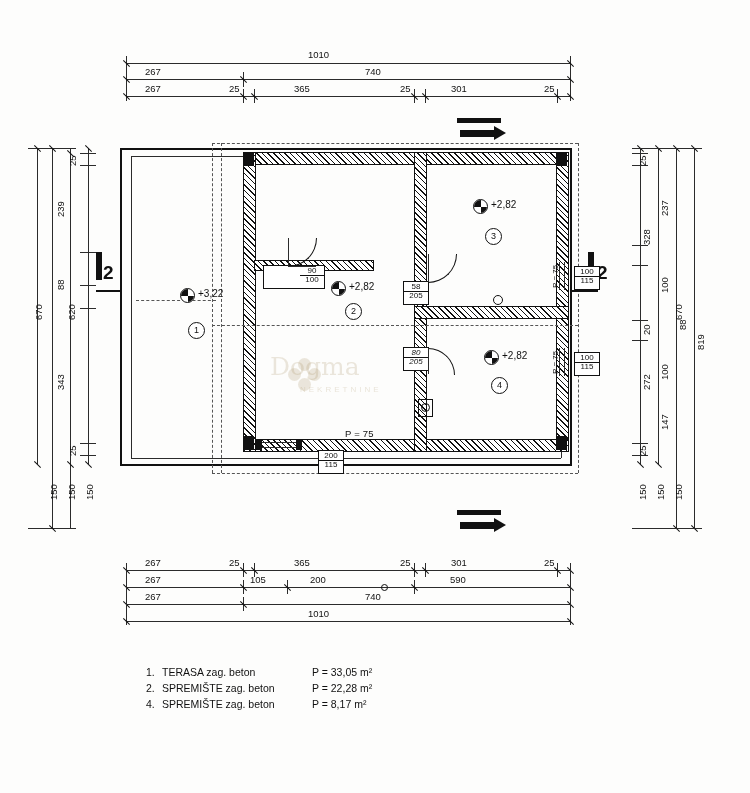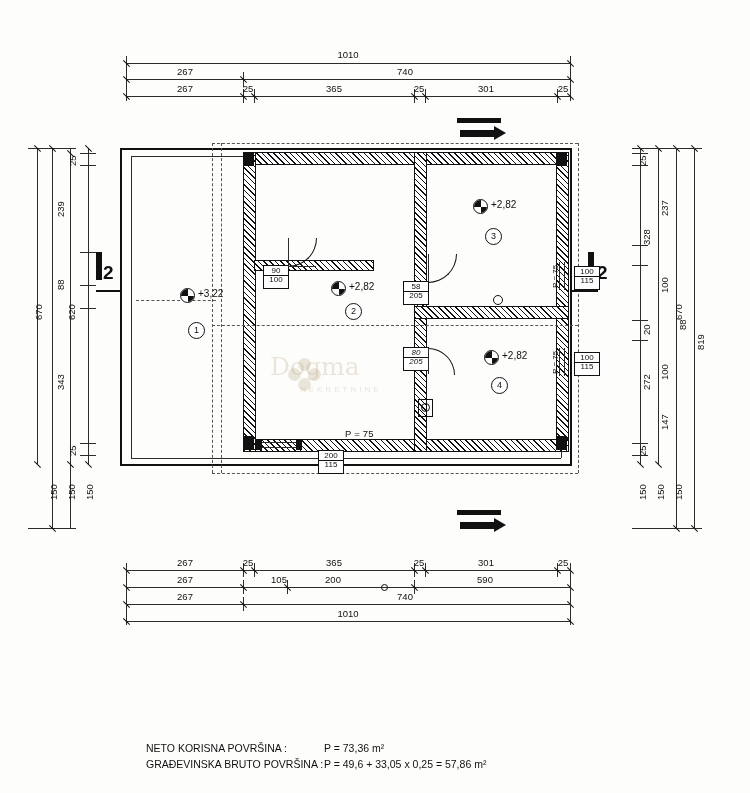--- a/index.html
+++ b/index.html
@@ -16,7 +16,7 @@
     border:1px solid #111;}
 
   .dim{position:absolute;font-size:9.5px;letter-spacing:.2px;color:#111;white-space:nowrap;}
-  .dimc{position:absolute;font-size:9.5px;color:#111;white-space:nowrap;text-align:center;}
+  .dimc{position:absolute;font-size:9.5px;color:#111;white-space:nowrap;text-align:left;}
   .vtxt{position:absolute;font-size:9.5px;color:#111;white-space:nowrap;transform-origin:0 0;transform:rotate(-90deg);}
 
   .dash{position:absolute;border-top:1px dashed #555;}

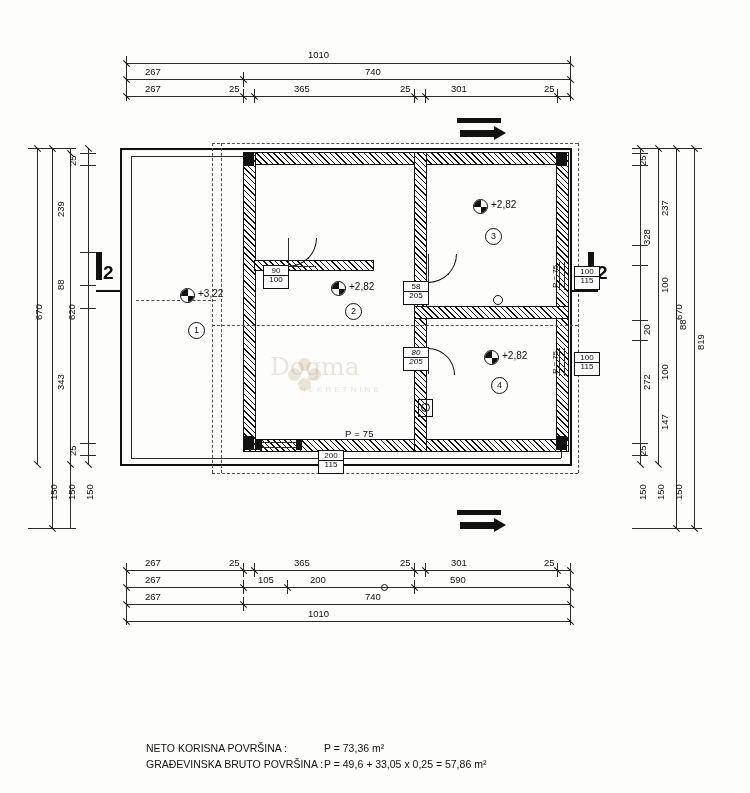--- a/index.html
+++ b/index.html
@@ -252,7 +252,7 @@
   </div>
 
   <div>
-    <div class="box" style="left:263px;top:265px;width:24px;height:20px;">
+    <div class="box" style="left:263px;top:265px;width:24px;height:20px;padding-left:36px;">
       <div>90</div>
       <div style="border-top:1px solid #111;">100</div>
     </div>

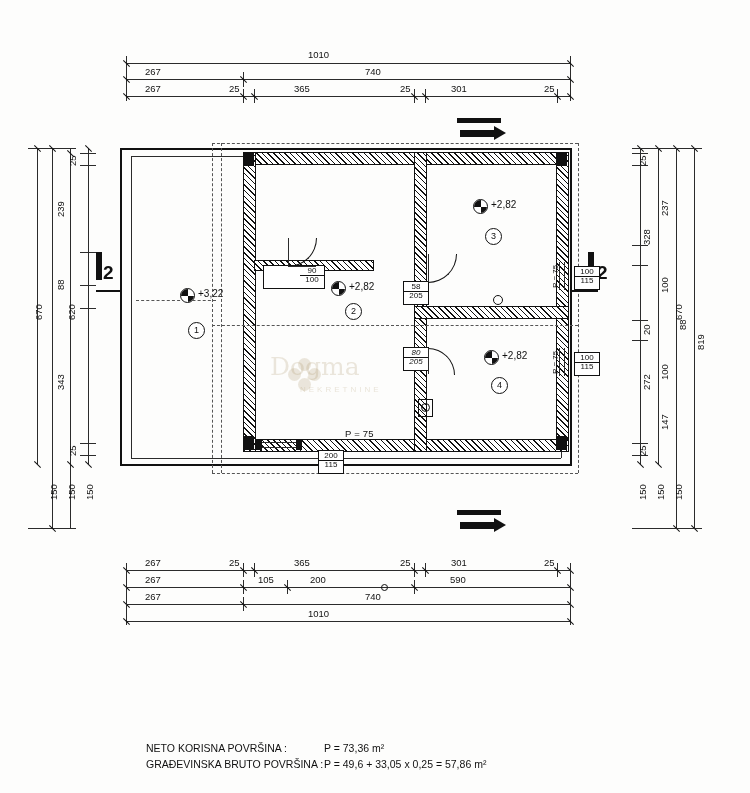--- a/index.html
+++ b/index.html
@@ -372,7 +372,7 @@
     <div class="ln v" style="left:287px;top:580px;height:14px;"></div>
     <div class="ln v" style="left:414px;top:580px;height:14px;"></div>
     <div class="dimc" style="left:145px;top:574px;width:80px;">267</div>
-    <div class="dimc" style="left:258px;top:574px;width:42px;">105</div>
+    <div class="dimc" style="left:250px;top:574px;width:42px;">105</div>
     <div class="dimc" style="left:310px;top:574px;width:46px;">200</div>
     <div class="dimc" style="left:450px;top:574px;width:70px;">590</div>
     <div class="tick" style="left:122px;top:587px;"></div>

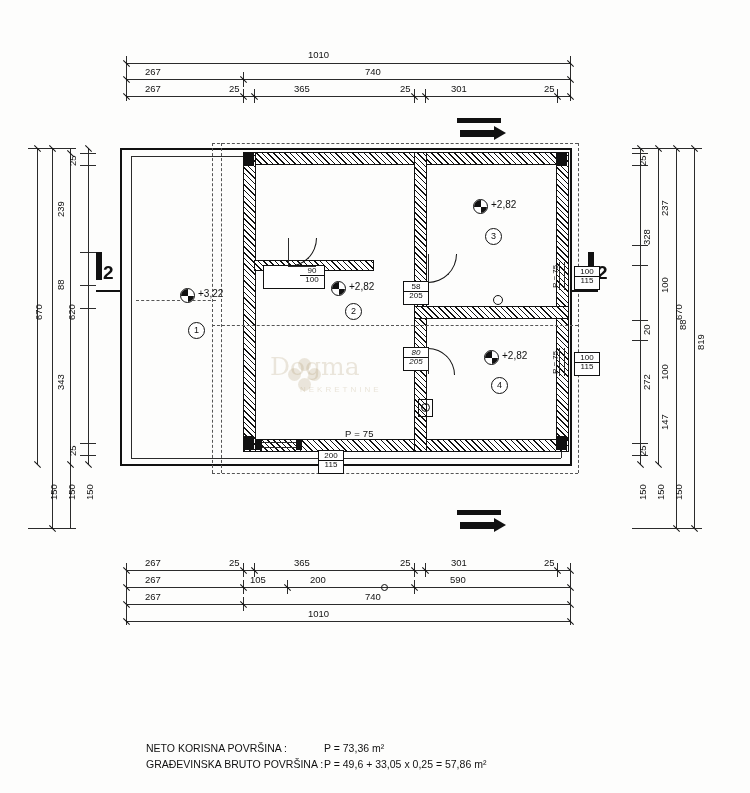--- a/index.html
+++ b/index.html
@@ -399,6 +399,9 @@
   </div>
 
   <div class="legend" style="left:146px;top:664px;">
+    <div class="row">
+      <span class="no">1.</span><span class="nm">TERASA zag. beton</span><span class="pv">P = 33,05 m²</span>
+    </div>
   </div>
 
   <div class="tot" style="left:146px;top:740px;">

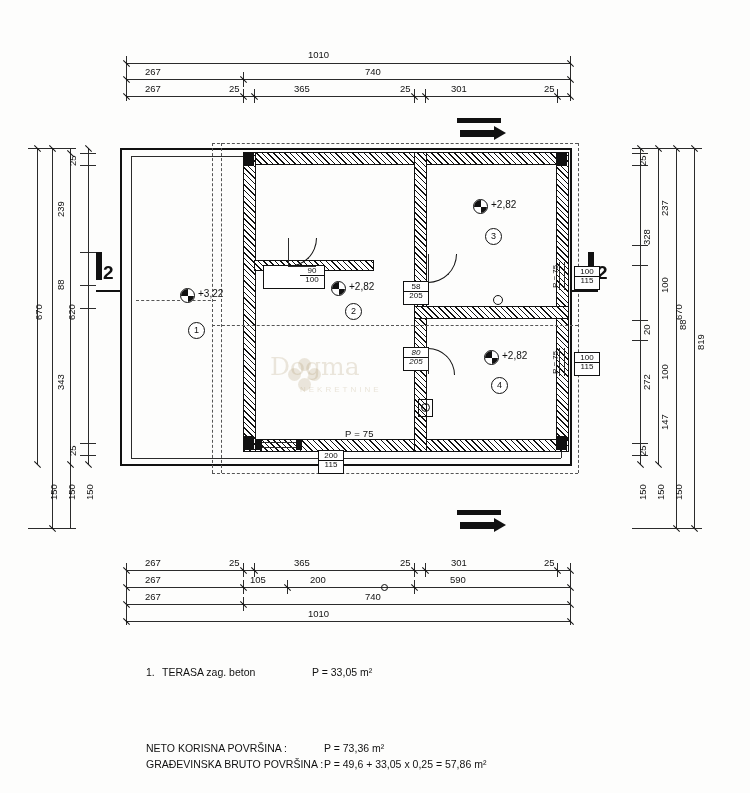--- a/index.html
+++ b/index.html
@@ -402,6 +402,9 @@
     <div class="row">
       <span class="no">1.</span><span class="nm">TERASA zag. beton</span><span class="pv">P = 33,05 m²</span>
     </div>
+    <div class="row">
+      <span class="no">2.</span><span class="nm">SPREMIŠTE zag. beton</span><span class="pv">P = 22,28 m²</span>
+    </div>
   </div>
 
   <div class="tot" style="left:146px;top:740px;">

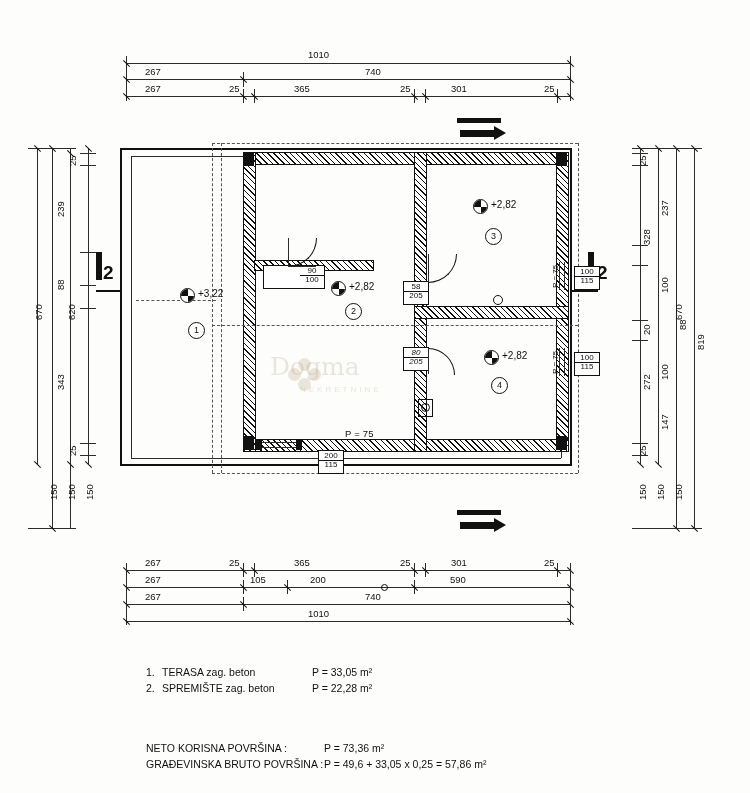--- a/index.html
+++ b/index.html
@@ -405,6 +405,9 @@
     <div class="row">
       <span class="no">2.</span><span class="nm">SPREMIŠTE zag. beton</span><span class="pv">P = 22,28 m²</span>
     </div>
+    <div class="row">
+      <span class="no">4.</span><span class="nm">SPREMIŠTE zag. beton</span><span class="pv">P =  8,17 m²</span>
+    </div>
   </div>
 
   <div class="tot" style="left:146px;top:740px;">

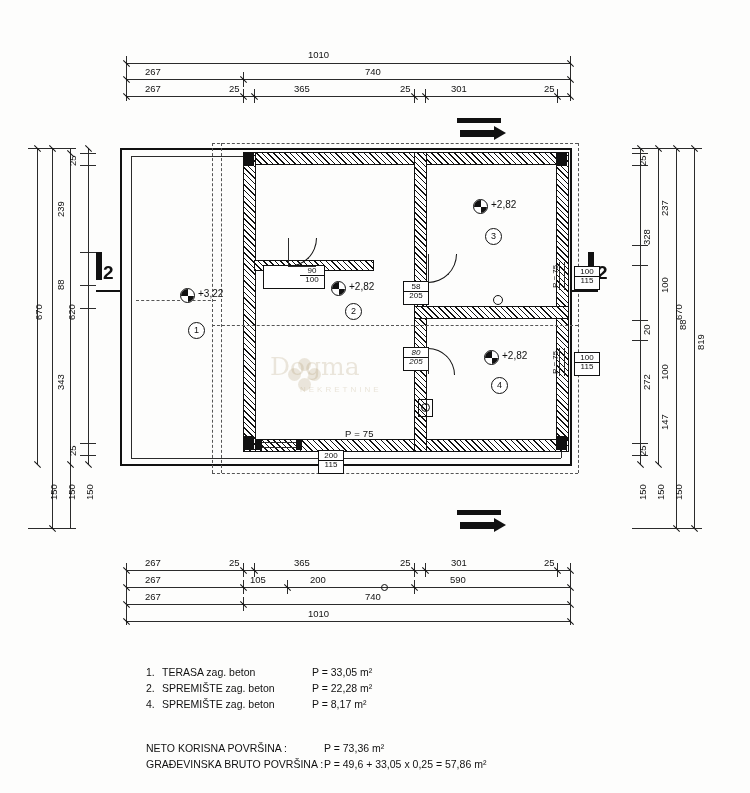--- a/index.html
+++ b/index.html
@@ -410,14 +410,6 @@
     </div>
   </div>
 
-  <div class="tot" style="left:146px;top:740px;">
-    <div class="row">
-      <span class="lb">NETO KORISNA POVRŠINA :</span><span>P = 73,36 m²</span>
-    </div>
-    <div class="row">
-      <span class="lb">GRAĐEVINSKA BRUTO POVRŠINA :</span><span>P = 49,6 + 33,05 x 0,25 = 57,86 m²</span>
-    </div>
-  </div>
 
 </div>
 

